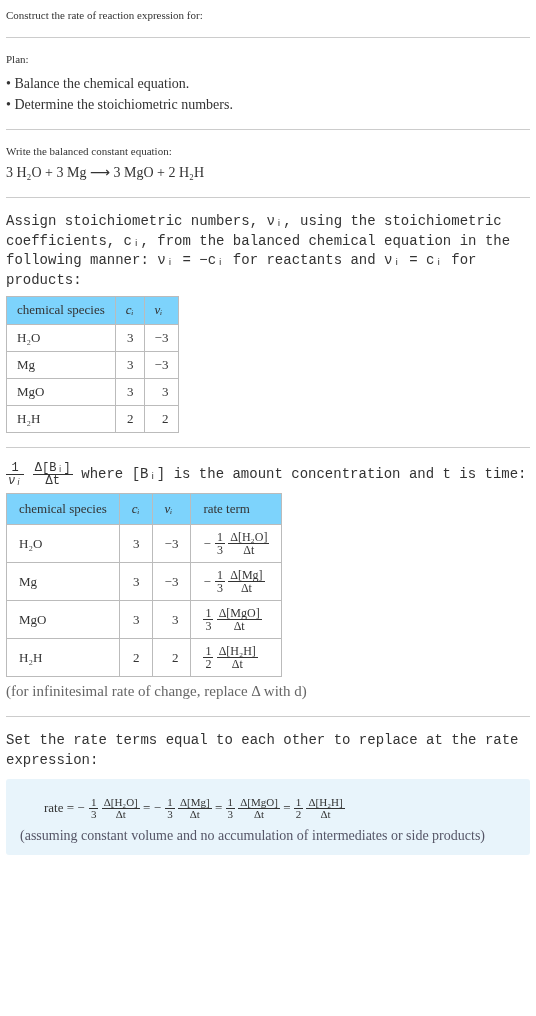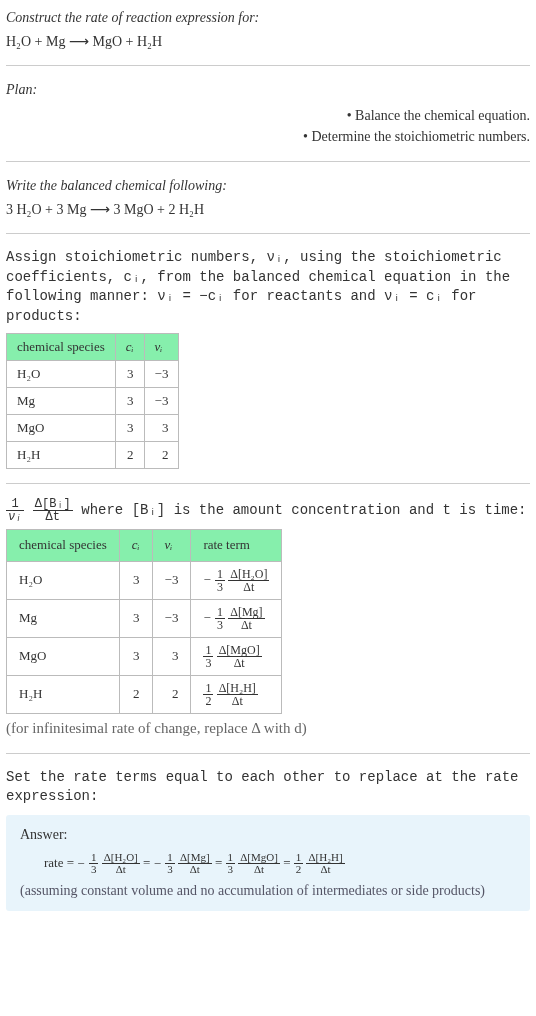--- a/index.html
+++ b/index.html
@@ -14,7 +14,7 @@
     }
     .section { margin-bottom: 12px; }
     hr { border: none; border-top: 1px solid #ccc; margin: 14px 0; }
-    .heading { font-size: 14px; margin-bottom: 4px; font-style: italic; }
+    .heading { font-size: 11px; margin-bottom: 4px; }
     .equation { font-size: 14px; margin: 4px 0; }
     ul.plan { list-style: none; padding-left: 0; margin-top: 6px; }
     ul.plan li::before { content: "• "; }

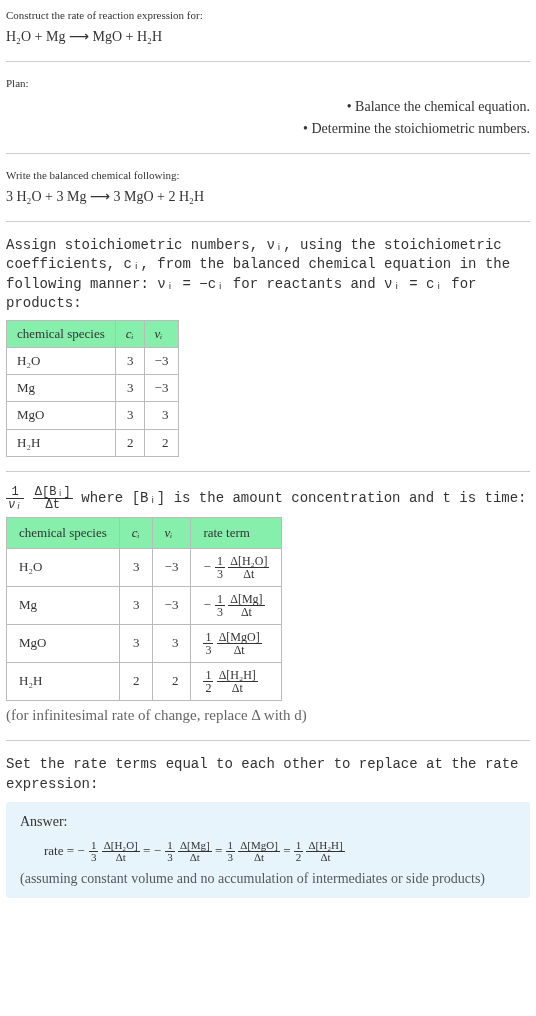--- a/index.html
+++ b/index.html
@@ -77,7 +77,6 @@
 
 <div class="section">
   <div class="heading">Construct the rate of reaction expression for:</div>
-  <div class="equation">H₂O + Mg ⟶ MgO + H₂H</div>
 </div>
 
 <hr>

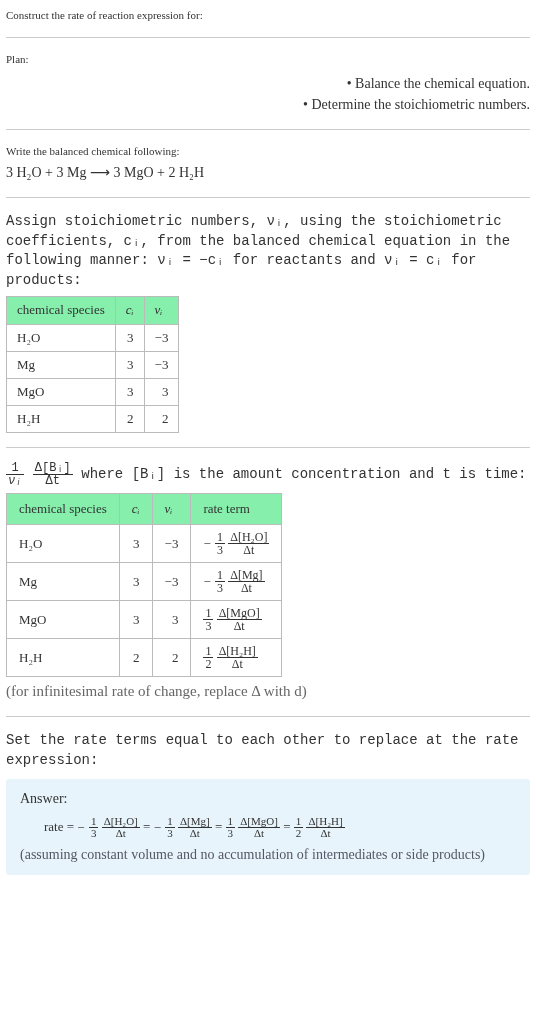--- a/index.html
+++ b/index.html
@@ -18,7 +18,7 @@
     .equation { font-size: 14px; margin: 4px 0; }
     ul.plan { list-style: none; padding-left: 0; margin-top: 6px; }
     ul.plan li::before { content: "• "; }
-    ul.plan li { margin: 2px 0; text-align: right; }
+    ul.plan li { margin: 2px 0; }
     table {
       border-collapse: collapse;
       margin-top: 6px;

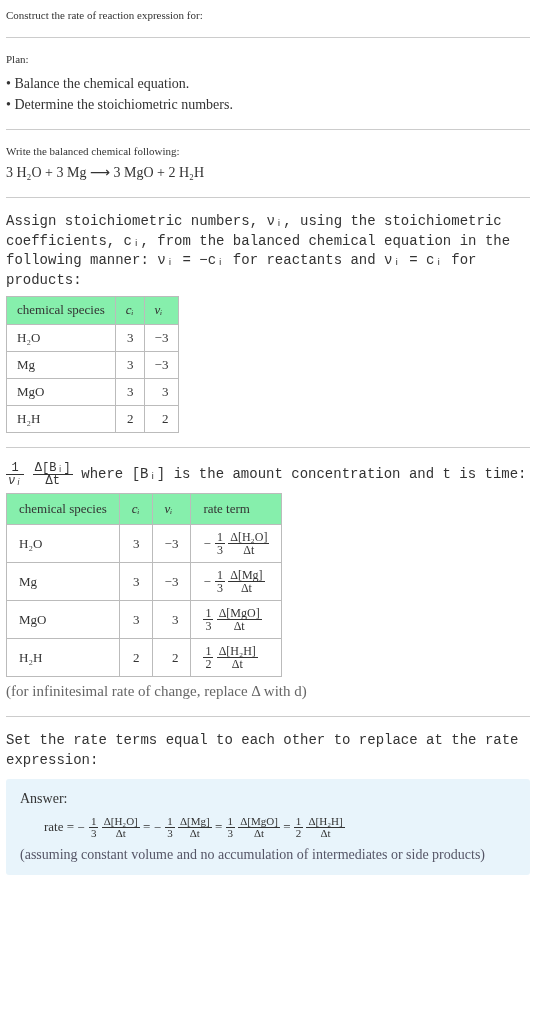--- a/index.html
+++ b/index.html
@@ -92,7 +92,7 @@
 <hr>
 
 <div class="section">
-  <div class="heading">Write the balanced chemical following:</div>
+  <div class="heading">Write the balanced constant equation:</div>
   <div class="equation">3 H₂O + 3 Mg ⟶ 3 MgO + 2 H₂H</div>
 </div>
 

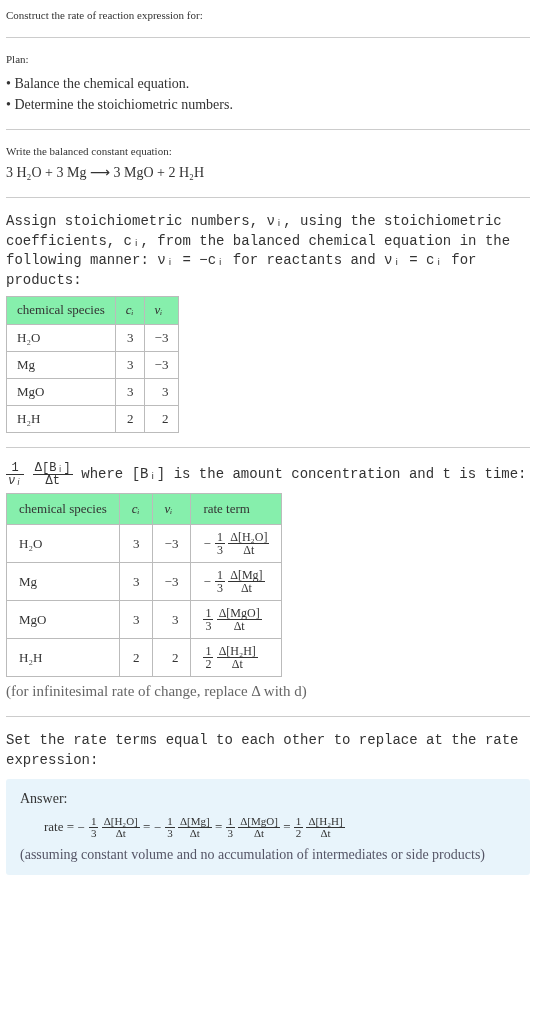--- a/index.html
+++ b/index.html
@@ -30,7 +30,7 @@
       text-align: left;
       font-weight: normal;
     }
-    table th { background: #86efac; }
+    table th { background: #7dd3fc; }
     table td.num { text-align: right; }
     .table-note {
       font-size: 15px;

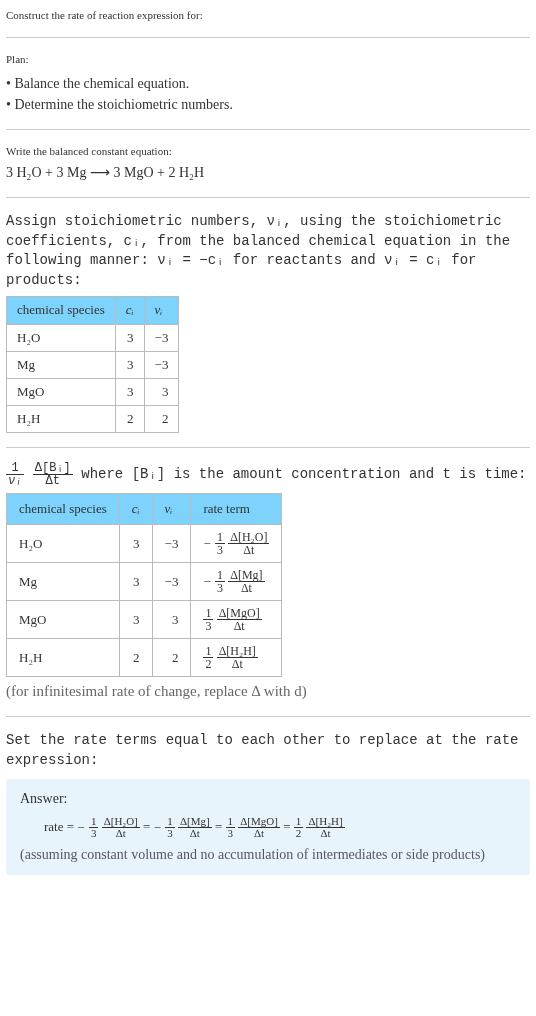--- a/index.html
+++ b/index.html
@@ -210,7 +210,6 @@
 <div class="section">
   <div class="rate-text">Set the rate terms equal to each other to replace at the rate expression:</div>
   <div class="answer-box">
-    <div class="answer-label">Answer:</div>
     <div class="rate-eq">
       <span class="inline-mid">rate = </span>
       <span class="minus inline-mid">−</span>

